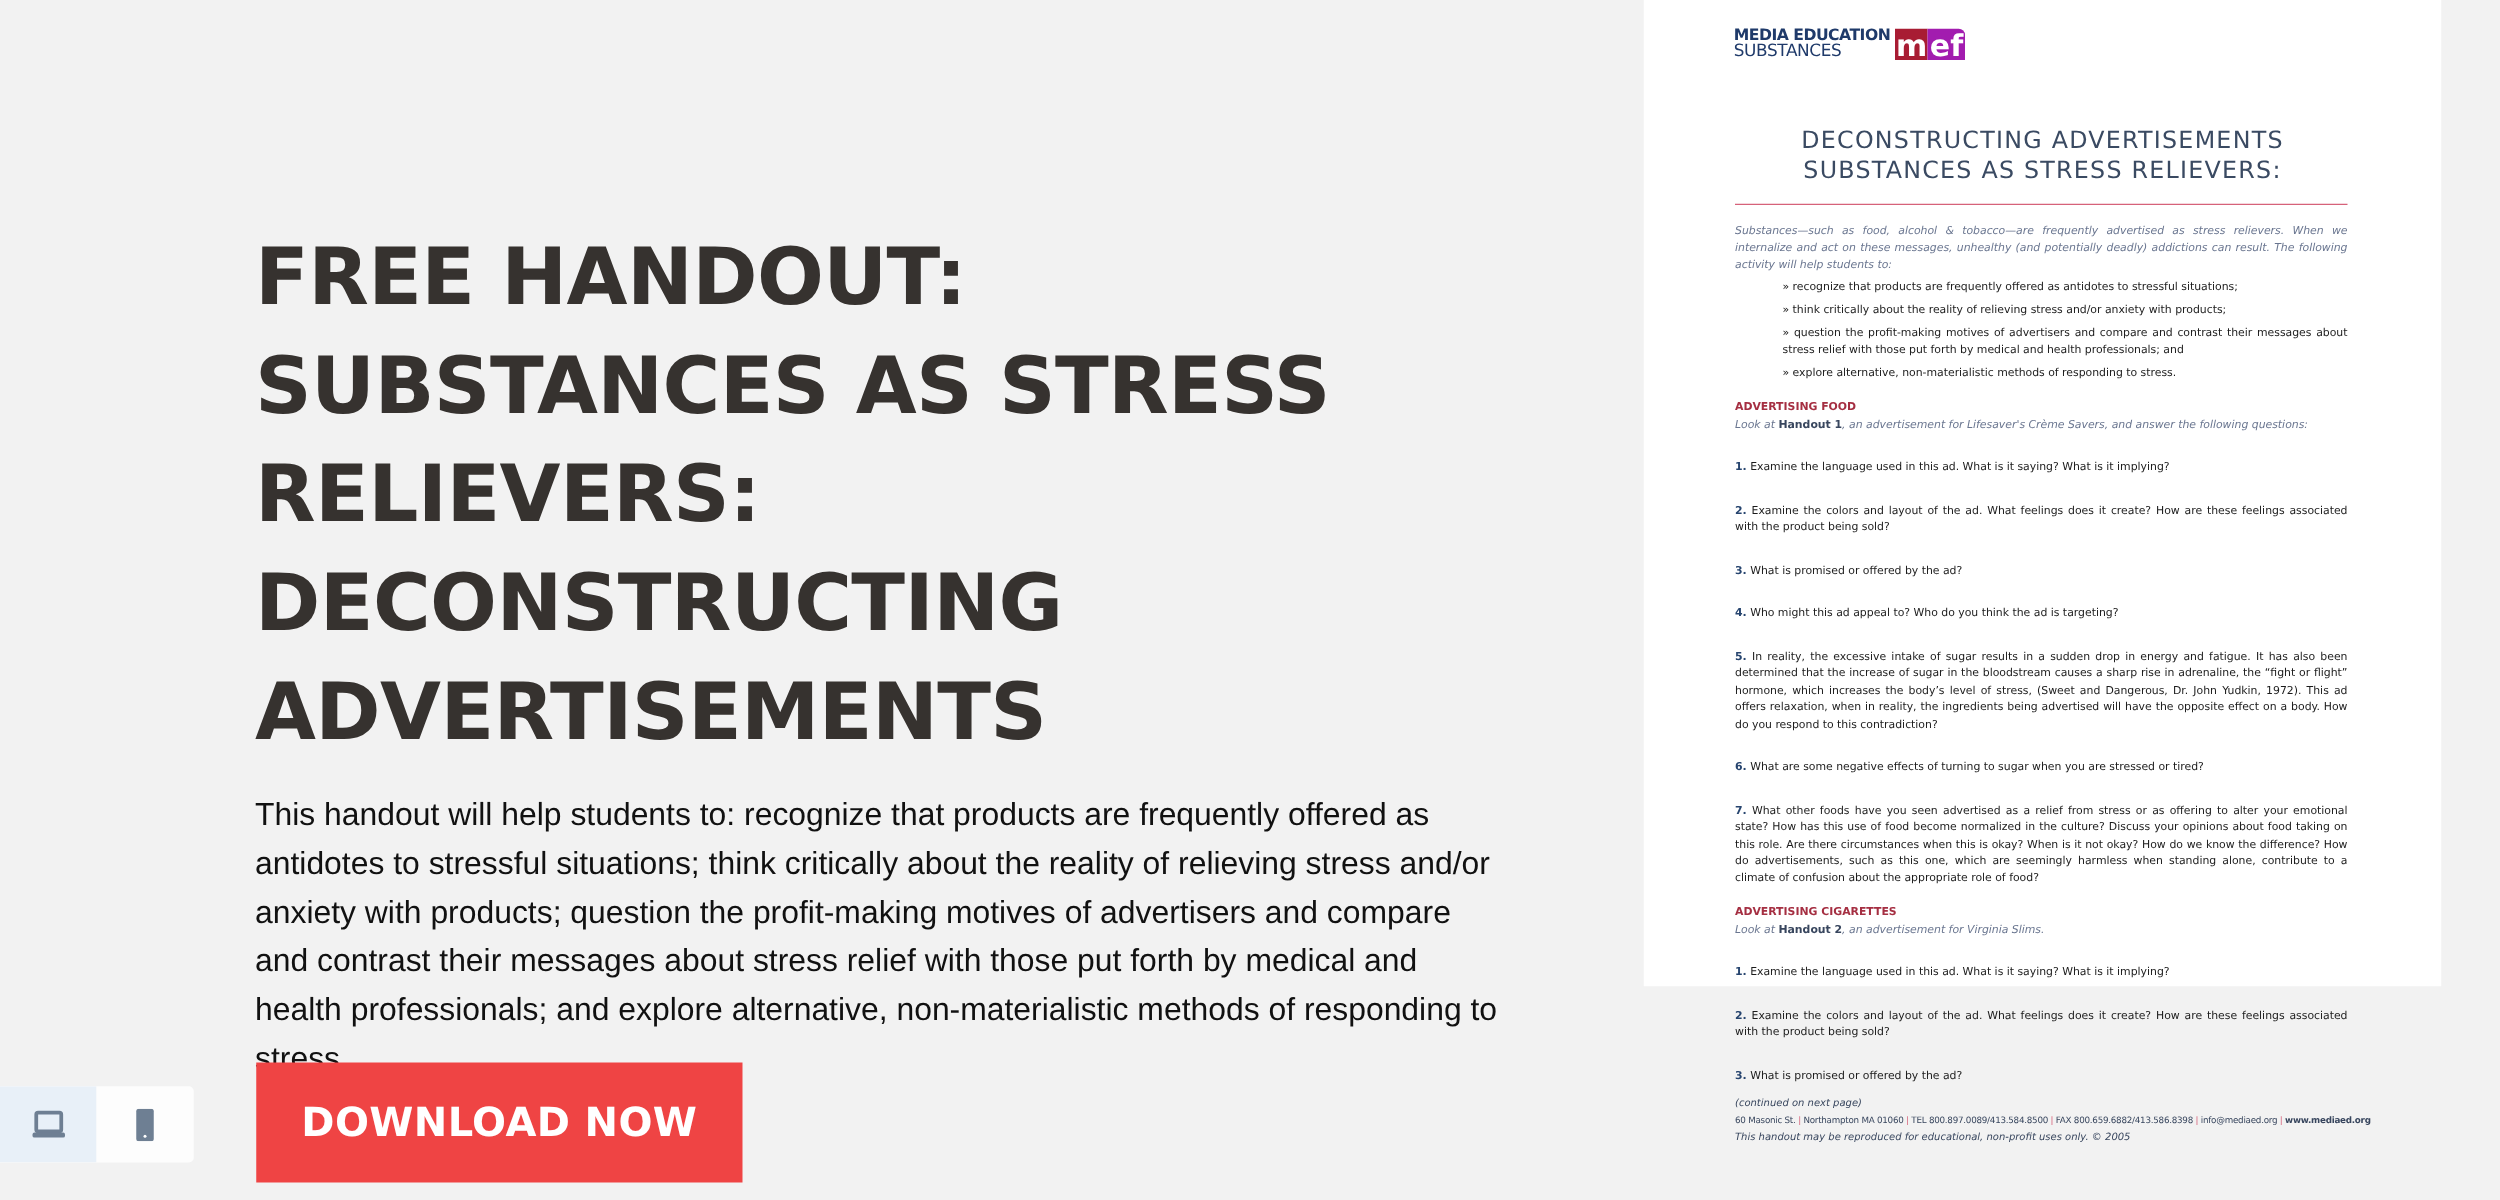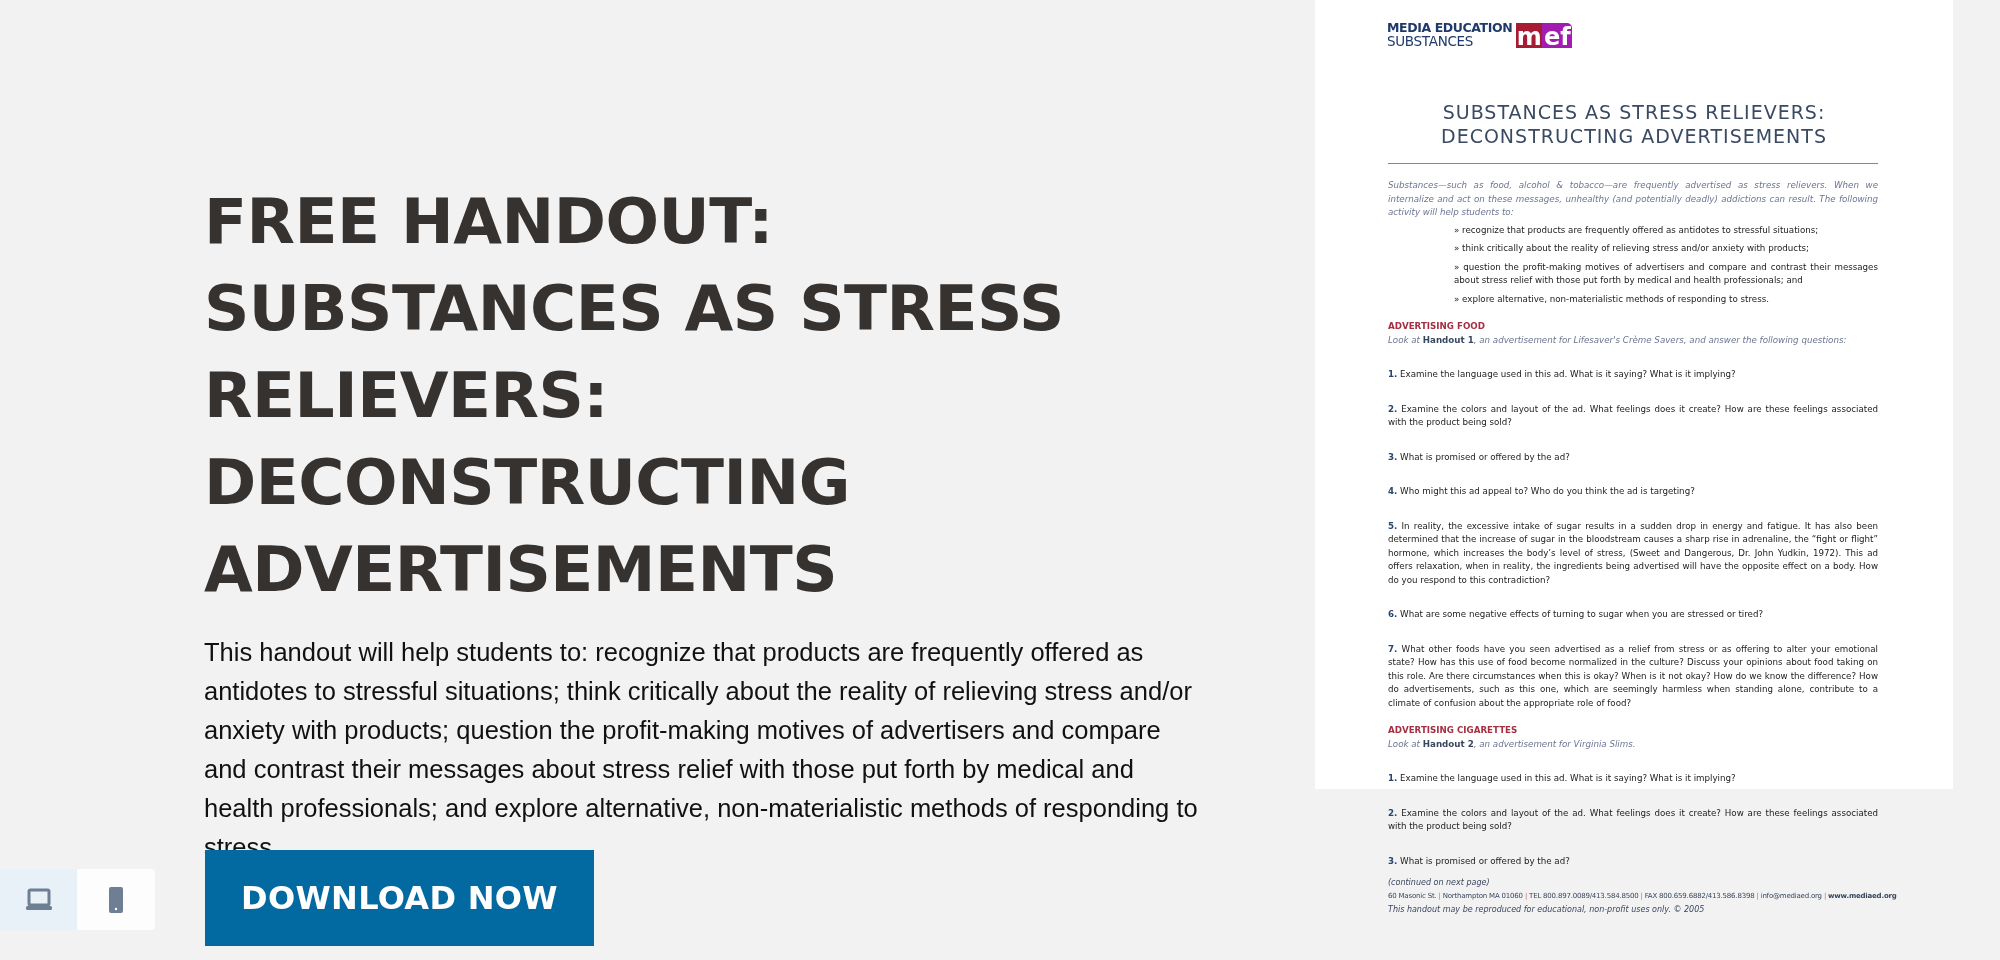--- a/index.html
+++ b/index.html
@@ -100,8 +100,8 @@
   </div>
 
   <div class="doc-title">
+    <div>DECONSTRUCTING ADVERTISEMENTS</div>
     <div>SUBSTANCES AS STRESS RELIEVERS:</div>
-    <div>DECONSTRUCTING ADVERTISEMENTS</div>
   </div>
   <div class="doc-rule"></div>
 

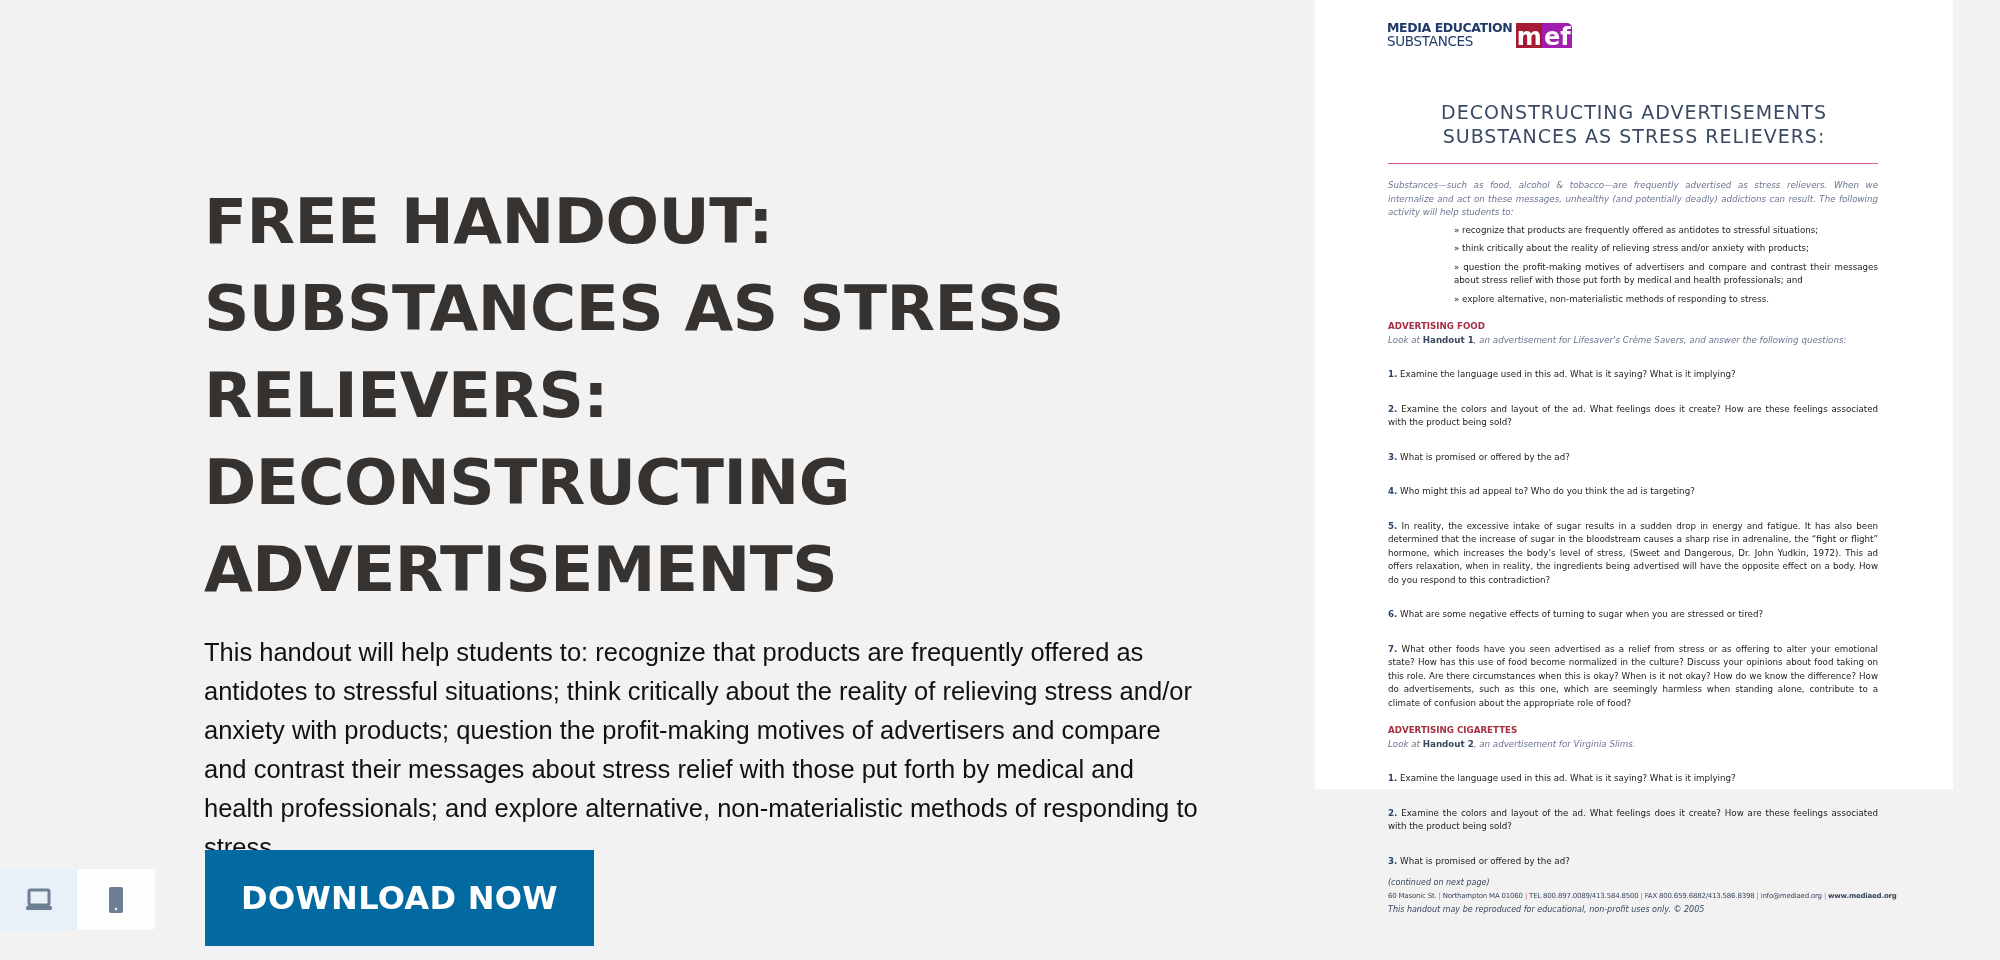--- a/index.html
+++ b/index.html
@@ -54,7 +54,7 @@
     .doc-body { position: absolute; left: 73px; width: 490px; top: 179px; font-size: 8.7px; line-height: 13.5px; color: #1b1b1b; }
     .doc-intro { color: #6a7690; font-style: italic; margin-bottom: 4px; text-align: justify; }
     .doc-bullets { padding-left: 38px; }
-    .doc-bullets div { margin-bottom: 5px; text-align: justify; margin-left: 28px; }
+    .doc-bullets div { margin-bottom: 5px; text-align: justify; }
     .doc-section { color: #a52f42; font-weight: bold; margin-top: 14px; }
     .doc-sub { color: #6a7690; font-style: italic; }
     .doc-sub b { color: #38465e; font-style: normal; }

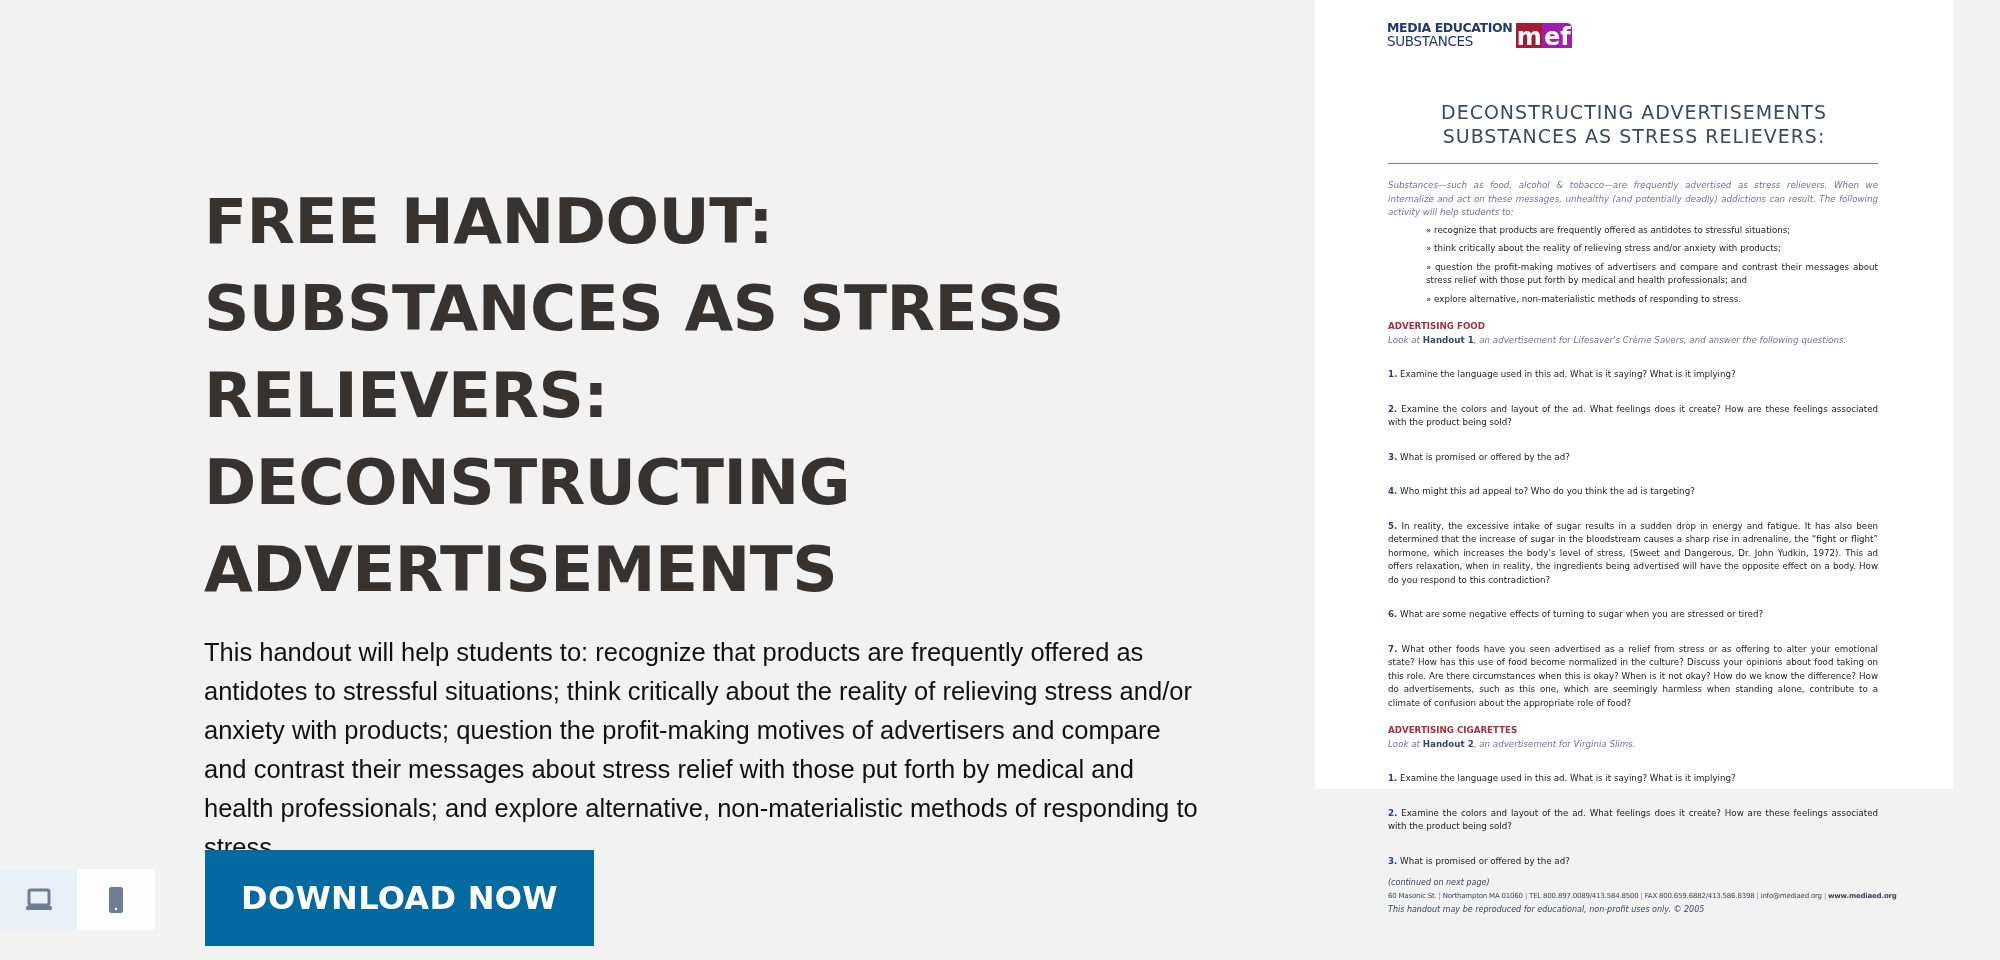--- a/index.html
+++ b/index.html
@@ -19,7 +19,7 @@
     }
     .download-btn {
       position: absolute; left: 205px; top: 850px; width: 389px; height: 96px;
-      background: #0369a1; color: #fff; border: none;
+      background: #ef4444; color: #fff; border: none;
       font-family: "DejaVu Sans", sans-serif; font-weight: bold; font-size: 32px;
       letter-spacing: 0.3px; display: flex; align-items: center; justify-content: center;
       cursor: pointer;

